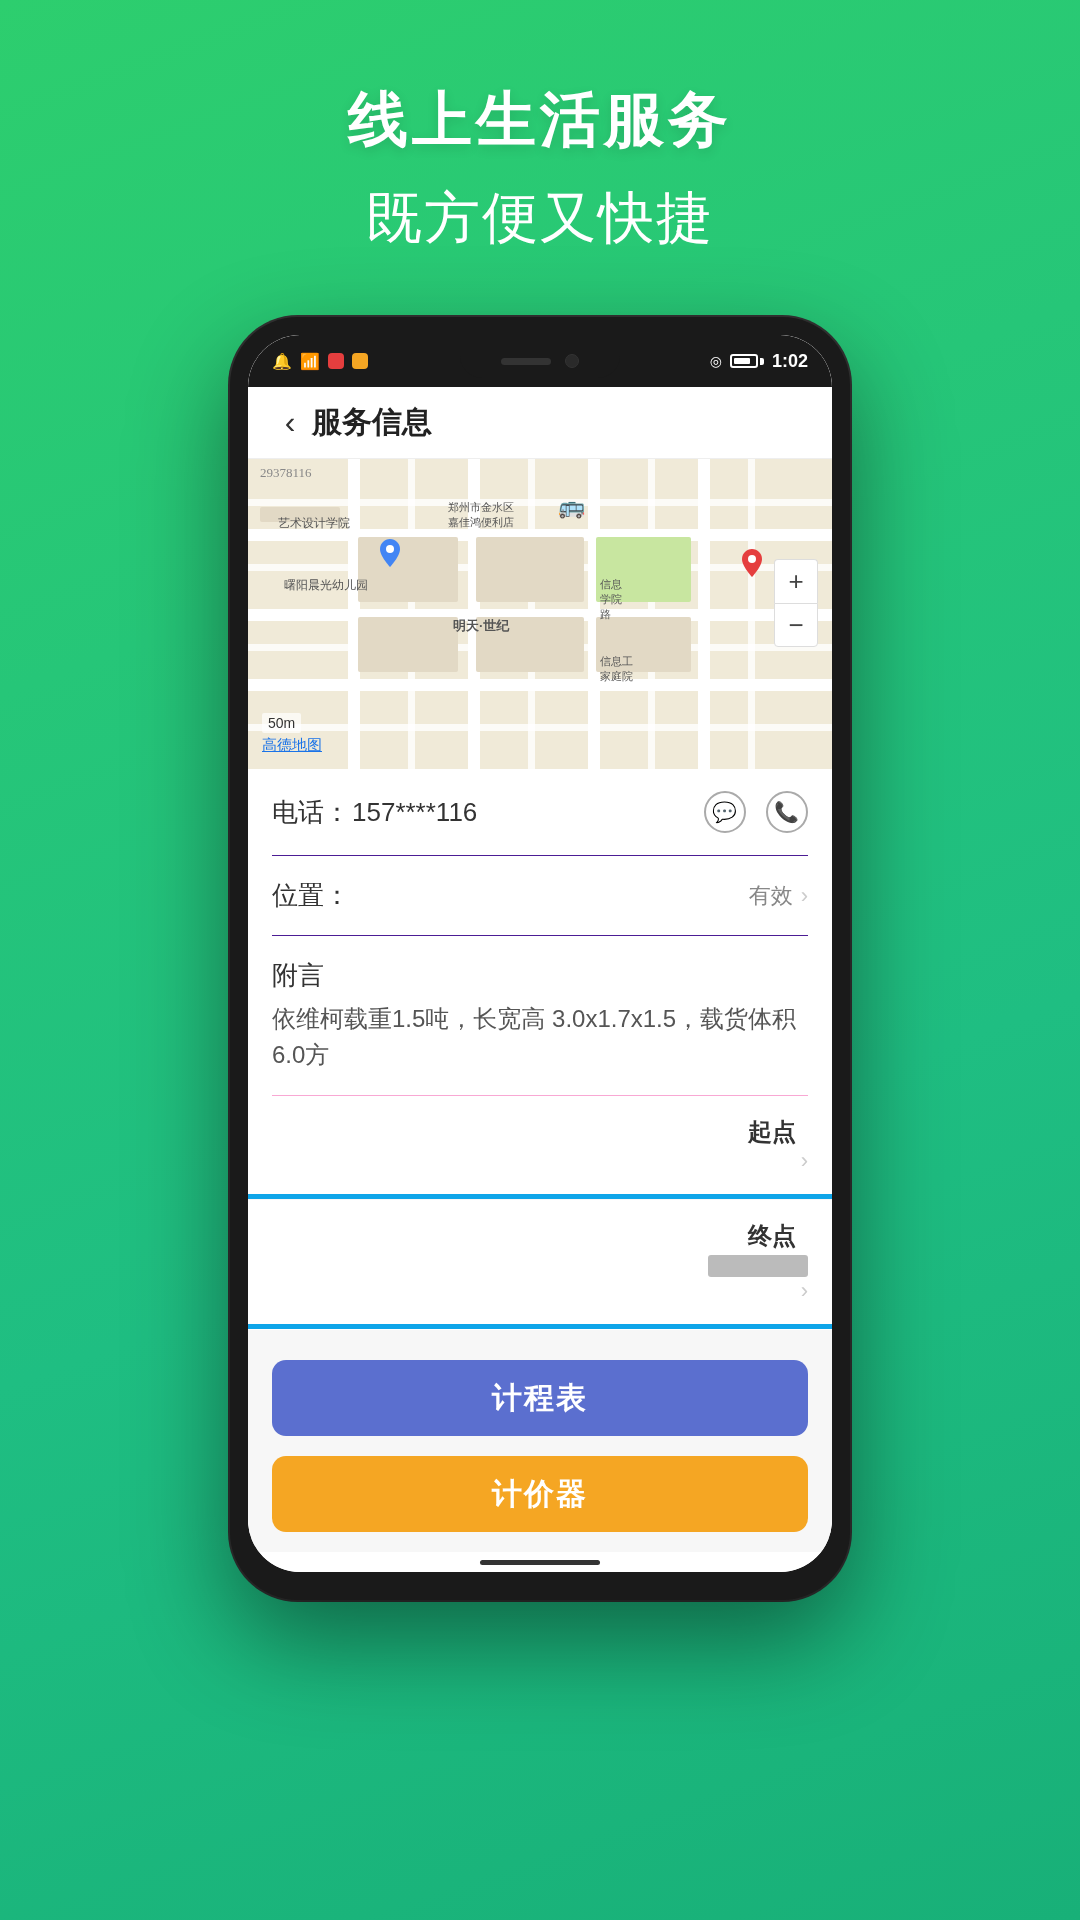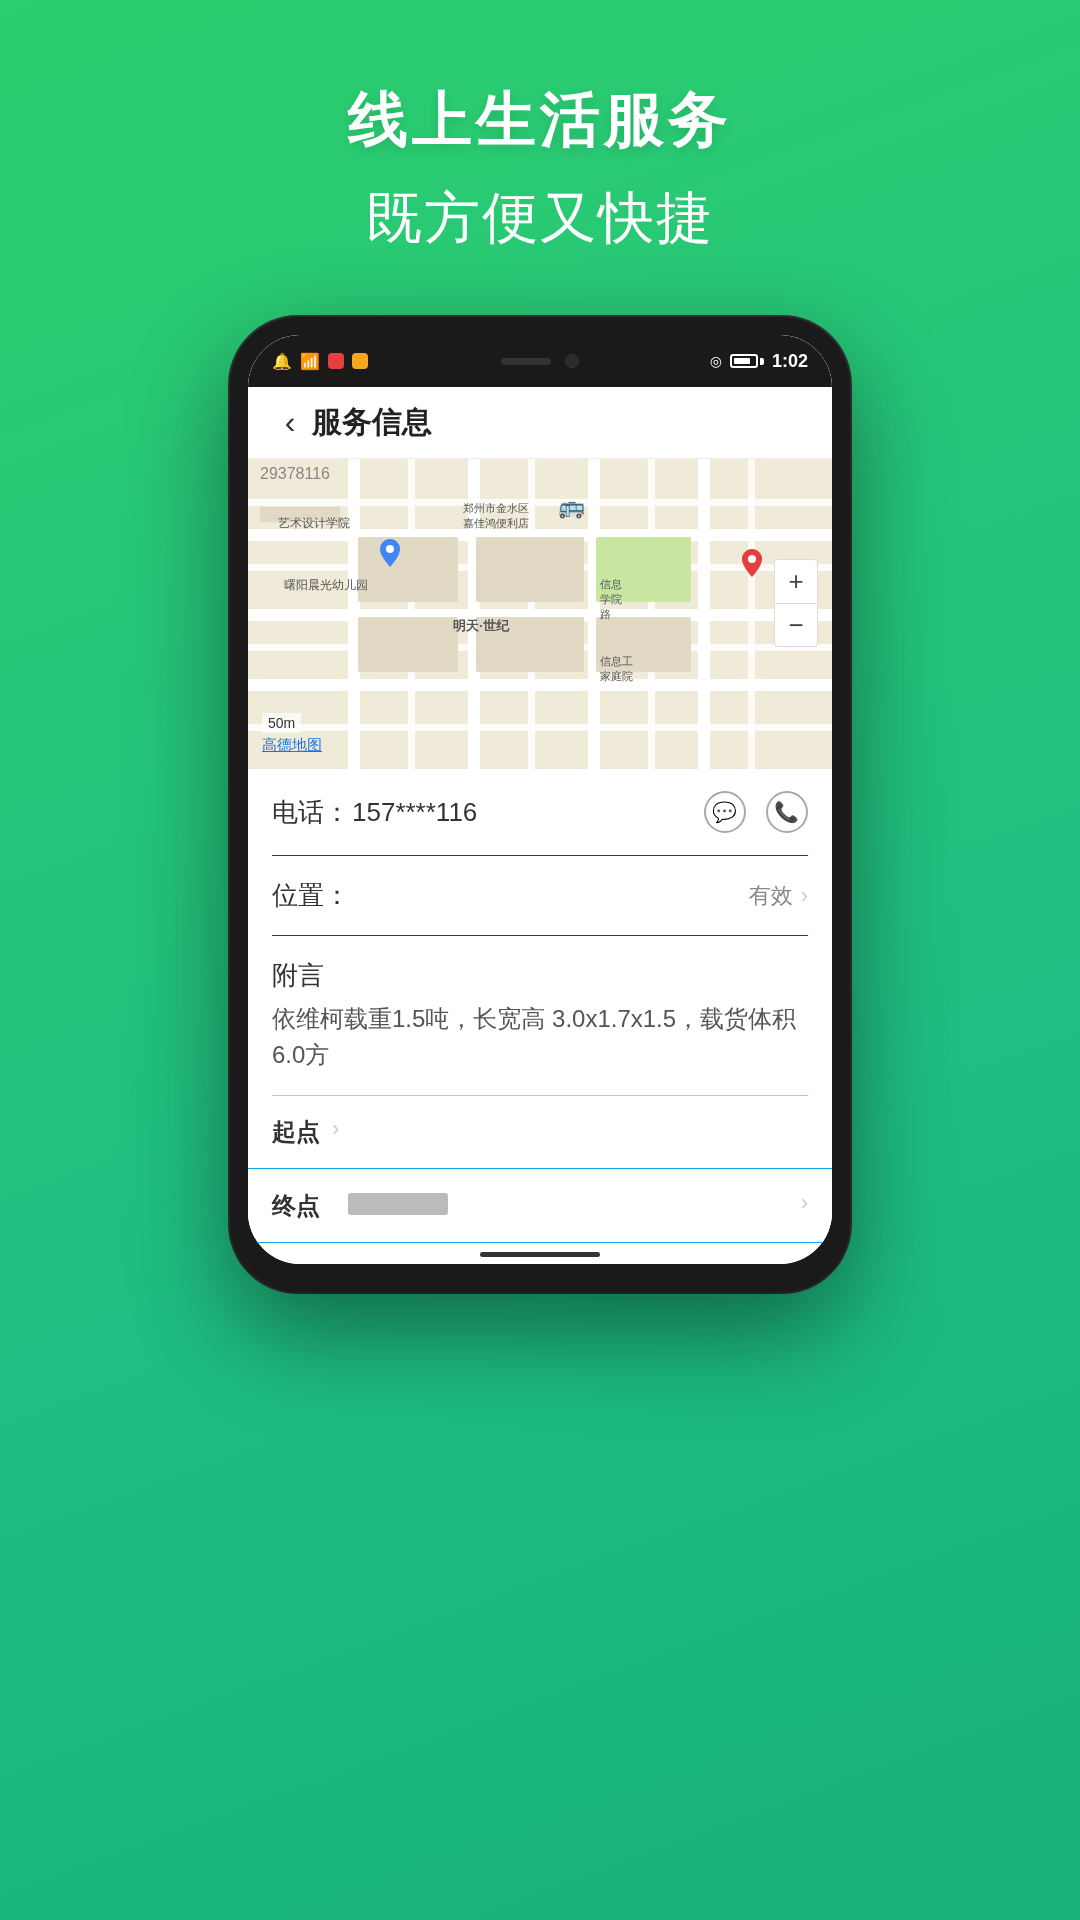--- a/index.html
+++ b/index.html
@@ -517,7 +517,7 @@
             <div class="block" style="left:348px;top:158px;width:95px;height:55px;"></div>
             <div class="block" style="left:12px;top:48px;width:80px;height:15px;"></div>
 
-            <div class="map-label" style="left:12px;top:6px;font-size:16px;color:#888;">29378116</div>
+            <div class="map-label" style="left:12px;top:6px;font-size:13px;color:#888;font-family:Liberation Serif, serif;">29378116</div>
             <div class="map-label" style="left:30px;top:56px;font-size:12px;">艺术设计学院</div>
             <div class="map-label" style="left:215px;top:42px;font-size:11px;line-height:1.4;">郑州市金水区<br>嘉佳鸿便利店</div>
             <div class="map-label" style="left:36px;top:118px;font-size:12px;">曙阳晨光幼儿园</div>

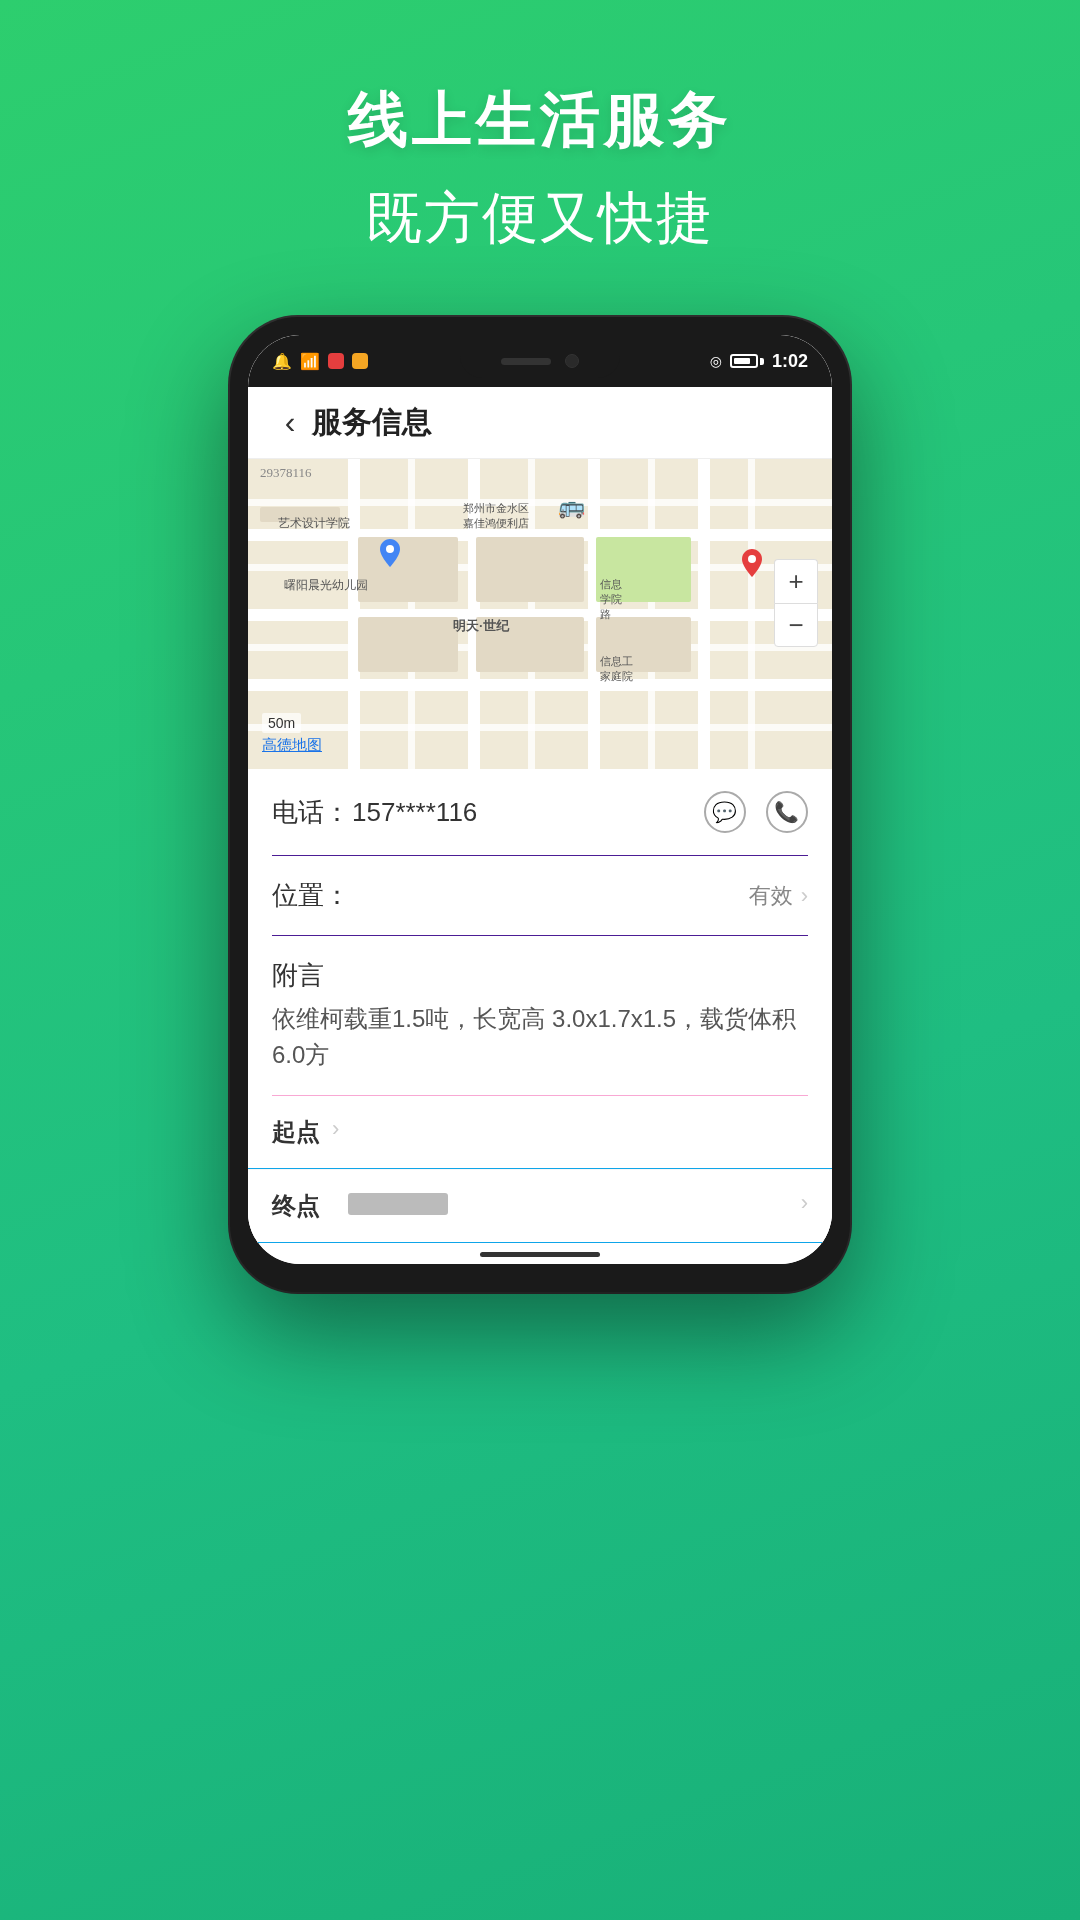--- a/index.html
+++ b/index.html
@@ -519,7 +519,7 @@
 
             <div class="map-label" style="left:12px;top:6px;font-size:13px;color:#888;font-family:Liberation Serif, serif;">29378116</div>
             <div class="map-label" style="left:30px;top:56px;font-size:12px;">艺术设计学院</div>
-            <div class="map-label" style="left:215px;top:42px;font-size:11px;line-height:1.4;">郑州市金水区<br>嘉佳鸿便利店</div>
+            <div class="map-label" style="left:200px;top:42px;font-size:11px;line-height:1.4;font-family:Liberation Mono, monospace;">郑州市金水区<br>嘉佳鸿便利店</div>
             <div class="map-label" style="left:36px;top:118px;font-size:12px;">曙阳晨光幼儿园</div>
             <div class="map-label" style="left:205px;top:158px;font-size:13px;font-weight:600;">明天·世纪</div>
             <div class="map-label" style="left:352px;top:118px;font-size:11px;">信息<br>学院<br>路</div>

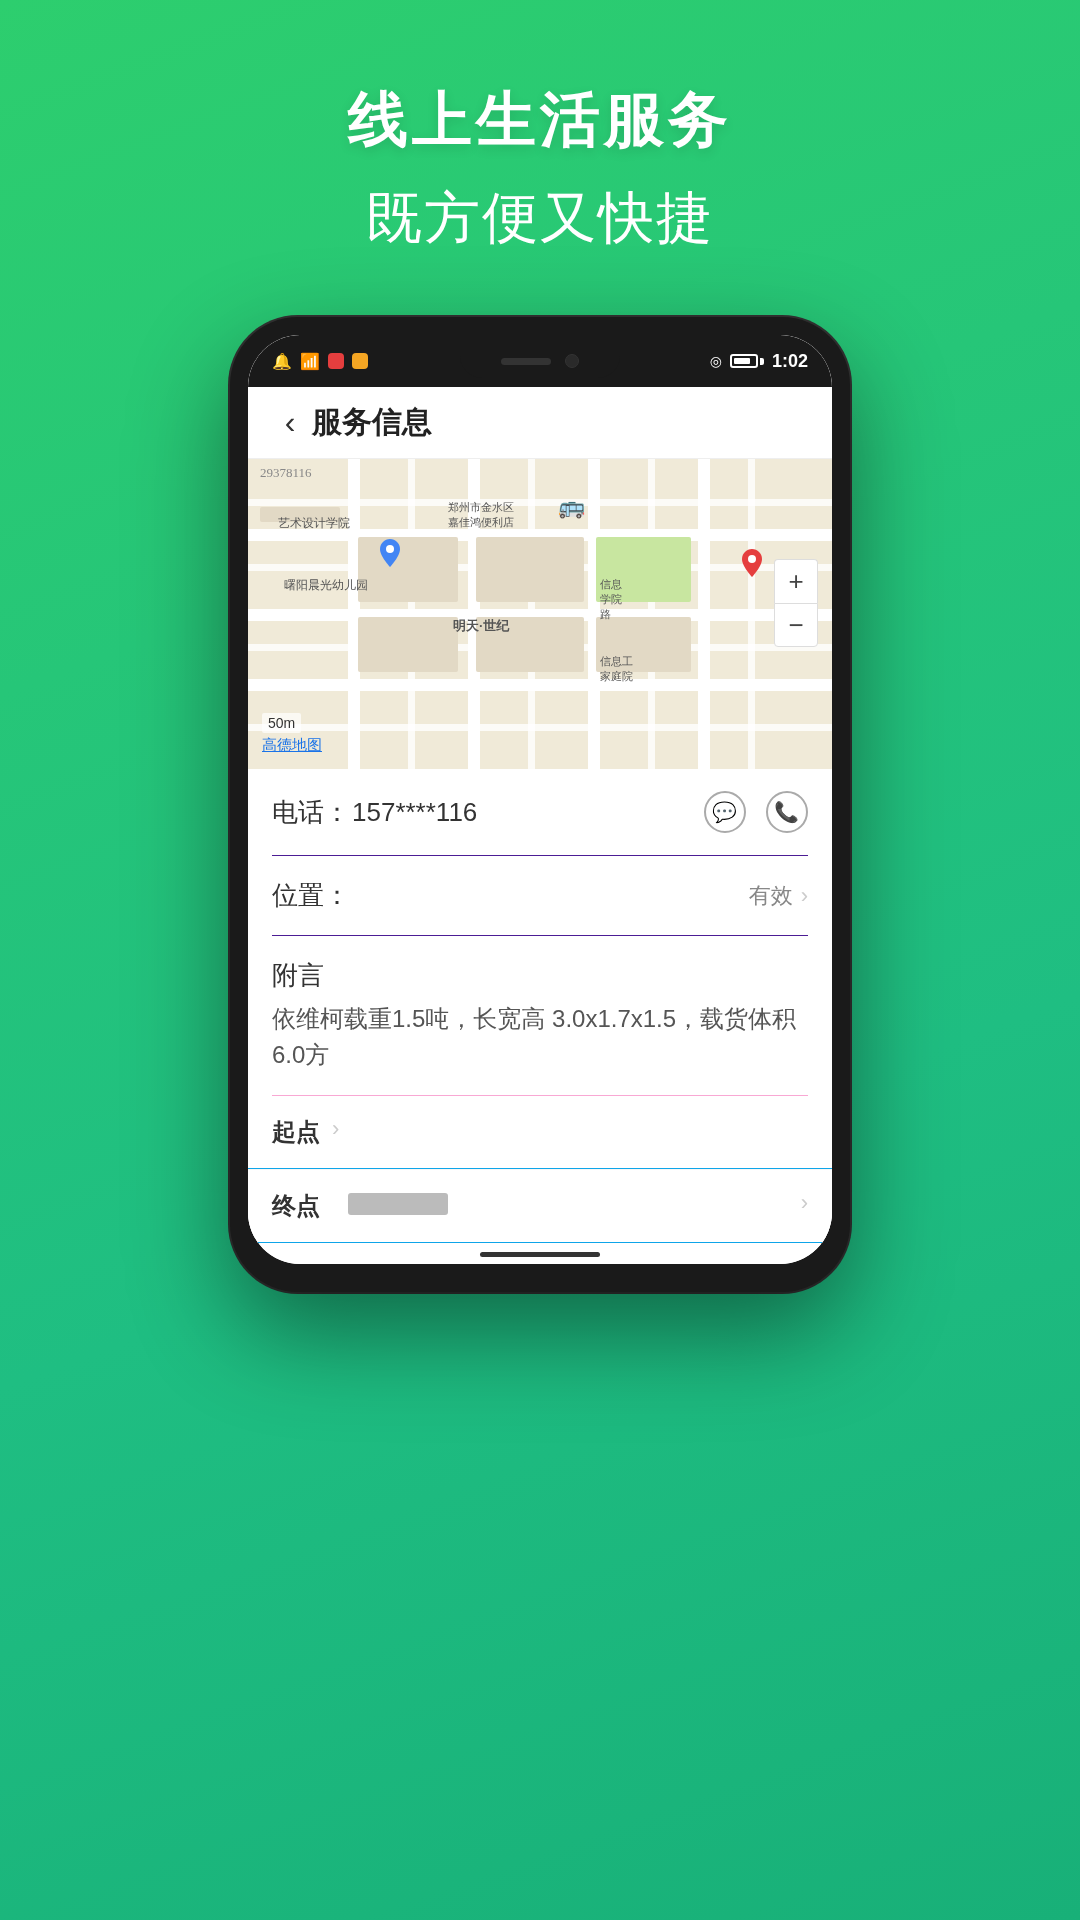--- a/index.html
+++ b/index.html
@@ -353,10 +353,11 @@
     .loc-row {
       background: #fff;
       display: flex;
-      align-items: flex-start;
+      align-items: flex-end;
       padding: 20px 24px;
-      border-bottom: 1px solid #0ea5e9;
+      border-bottom: 5px solid #0ea5e9;
       margin-bottom: 1px;
+      flex-direction: column;
     }
     .loc-type {
       font-size: 24px;

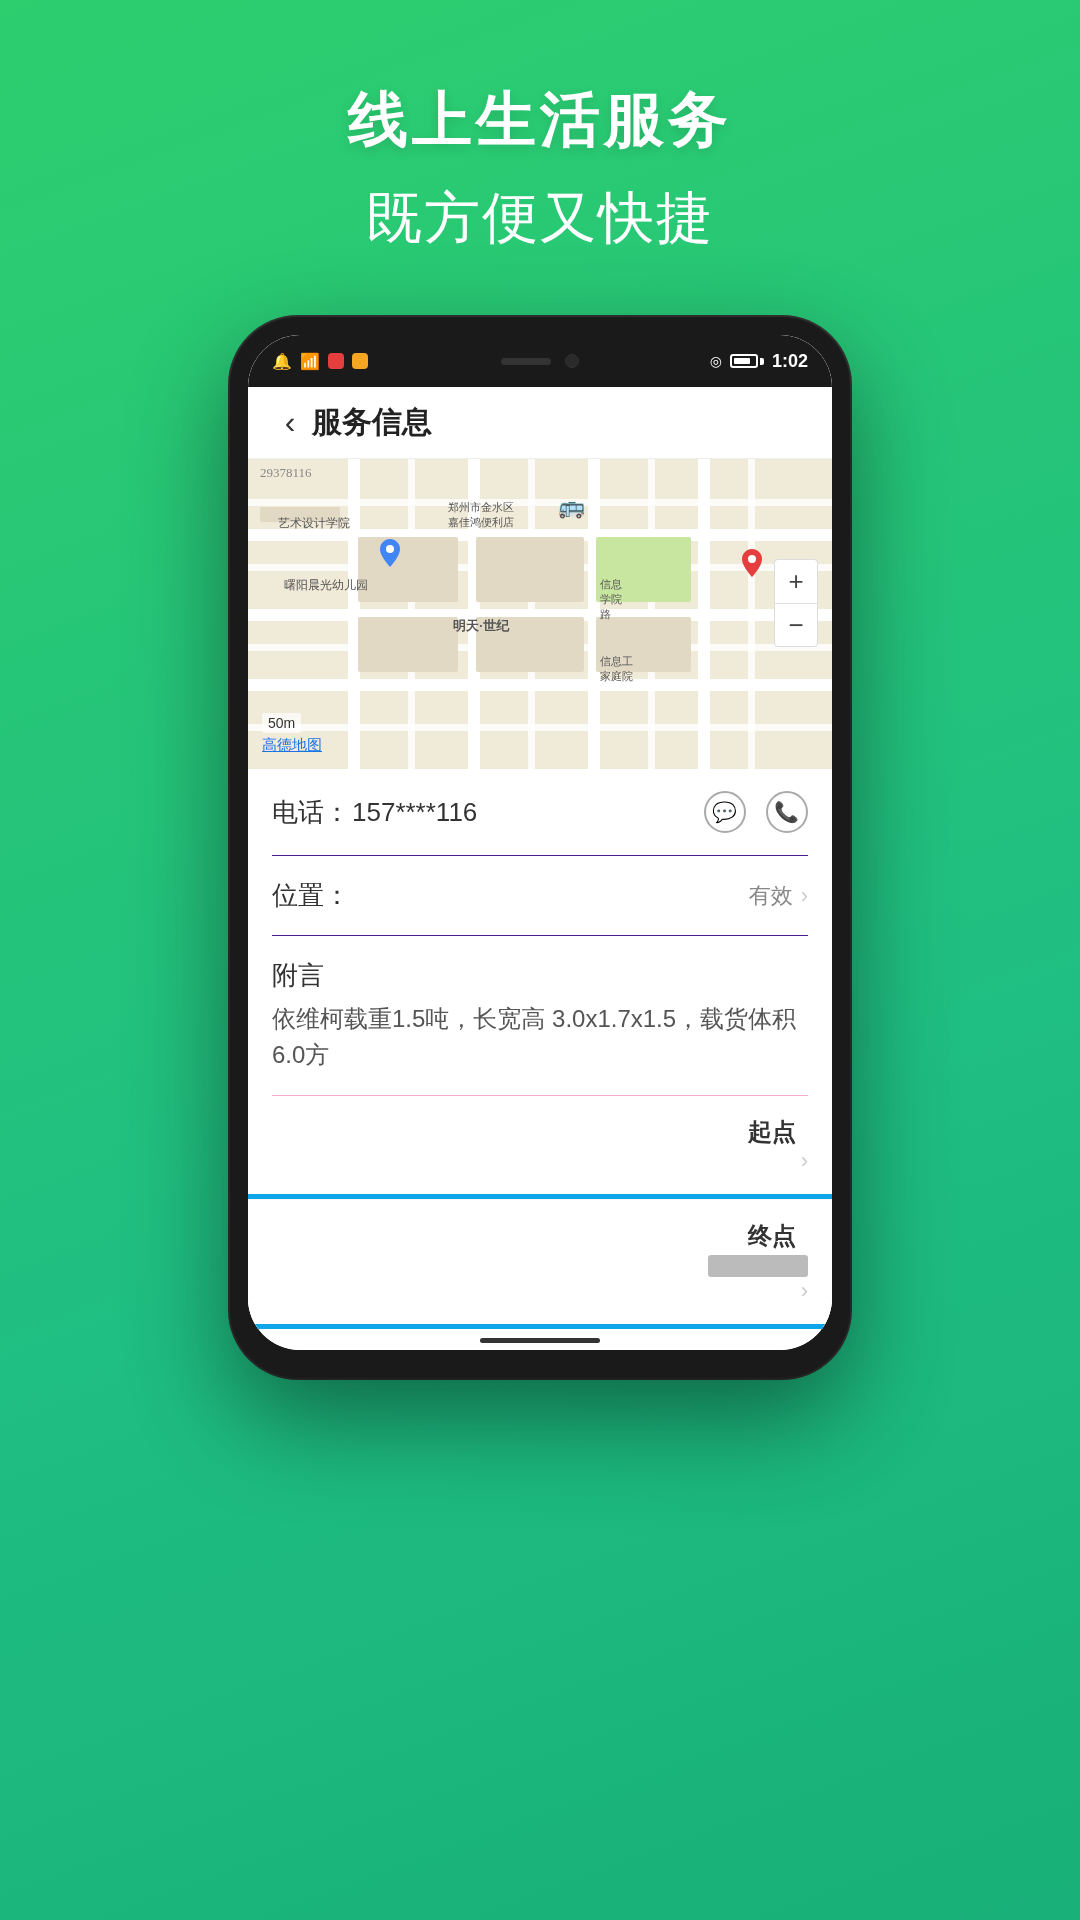--- a/index.html
+++ b/index.html
@@ -600,6 +600,10 @@
           </div>
         </div>
 
+        <div class="btn-section">
+          <button class="btn-blue">计程表</button>
+          <button class="btn-orange">计价器</button>
+        </div>
 
         <div class="bottom-bar">
           <div class="bottom-indicator"></div>

